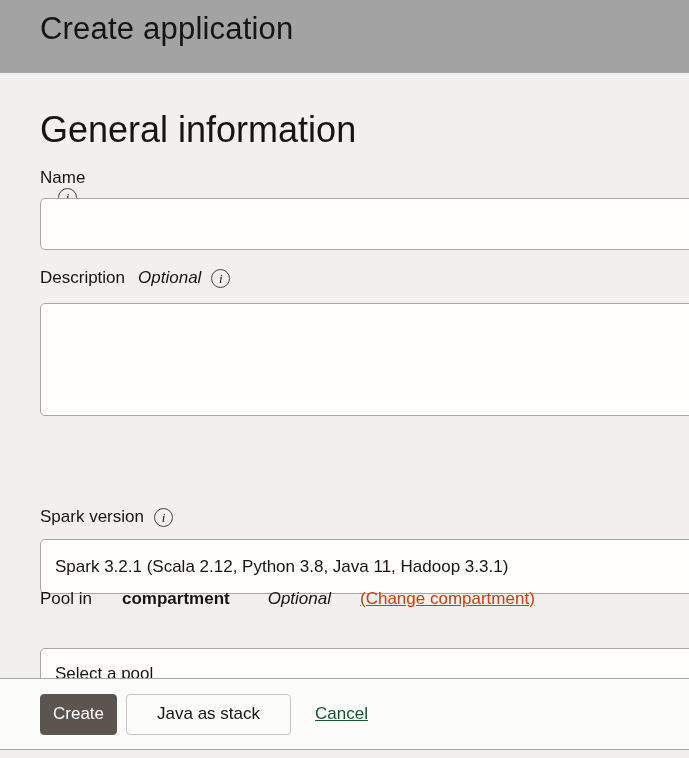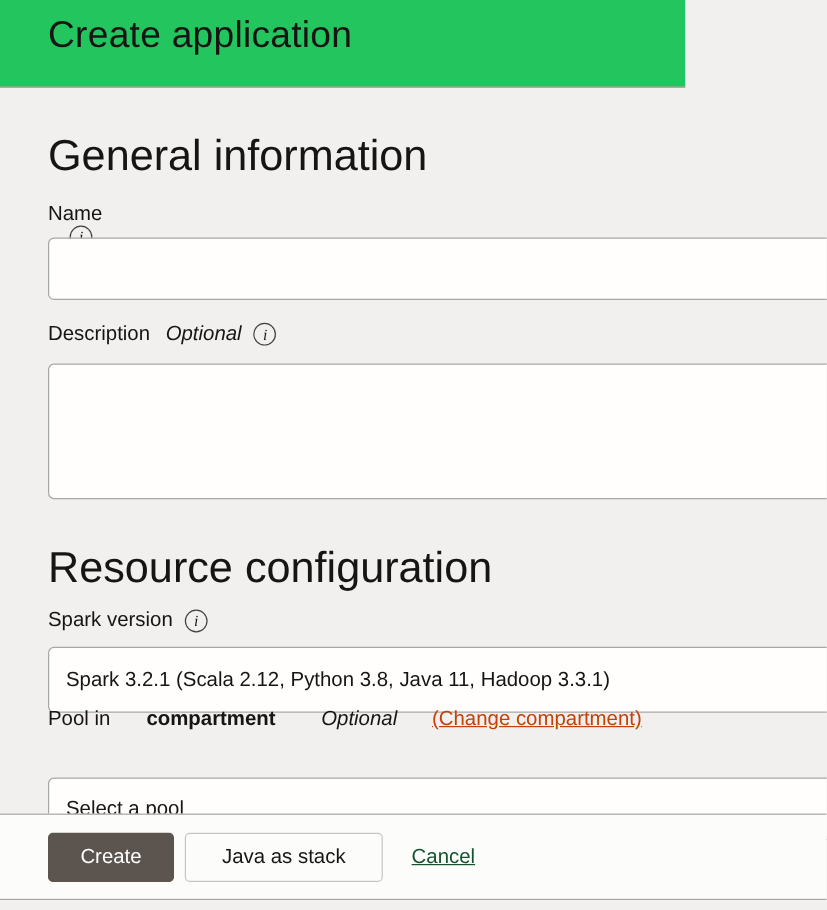--- a/index.html
+++ b/index.html
@@ -20,8 +20,8 @@
   .header {
     position: absolute;
     top: 0; left: 0;
-    width: 571px; height: 73px;
-    background: #22c55e;
+    width: 689px; height: 73px;
+    background: #a3a3a3;
     border-bottom: 1px solid #a9a6a2;
   }
   .page-title {

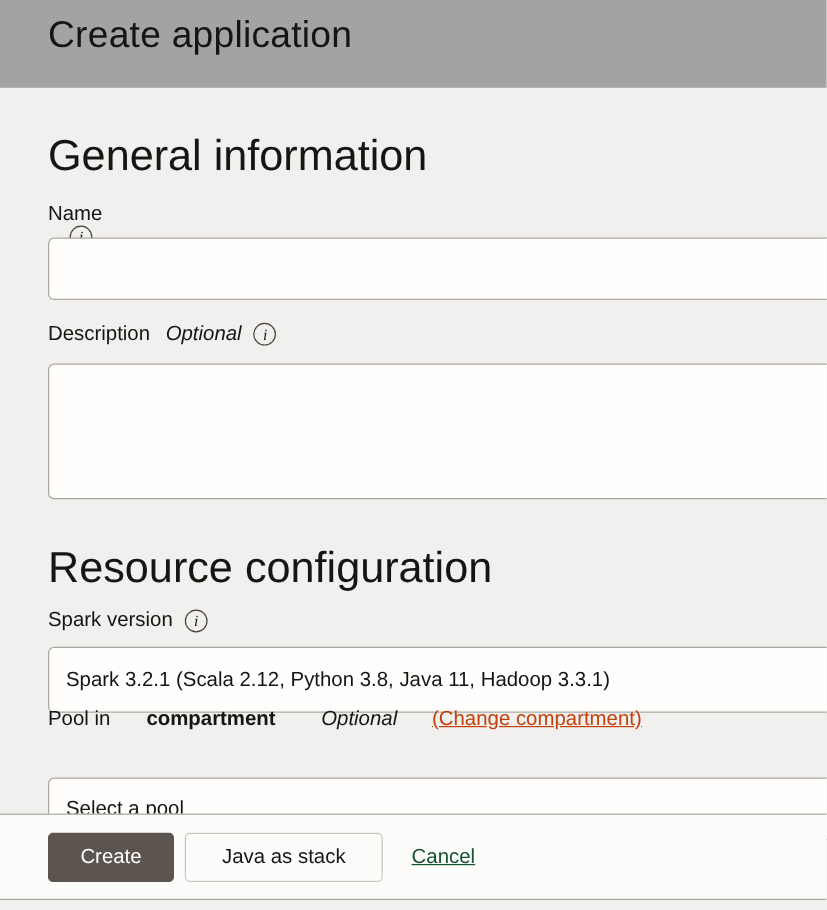--- a/index.html
+++ b/index.html
@@ -174,7 +174,6 @@
   </div>
   <textarea class="text-area" id="description-input" style=""></textarea>
 
-  <div class="section-heading" id="resource-heading">Resource configuration</div>
 
   <div class="label-row" id="spark-row">
     <span>Spark version</span>

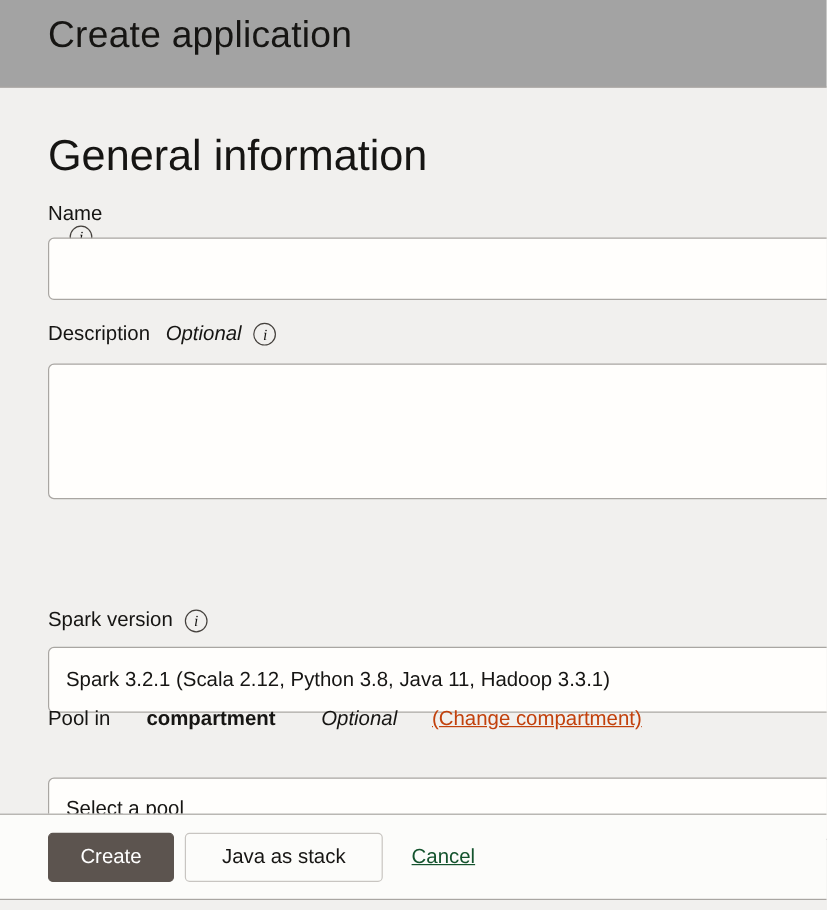--- a/index.html
+++ b/index.html
@@ -130,7 +130,7 @@
     justify-content: center;
   }
   .btn-primary {
-    width: 105px;
+    width: 77px;
     background: #5c544f;
     border: 1px solid #5c544f;
     color: #ffffff;

